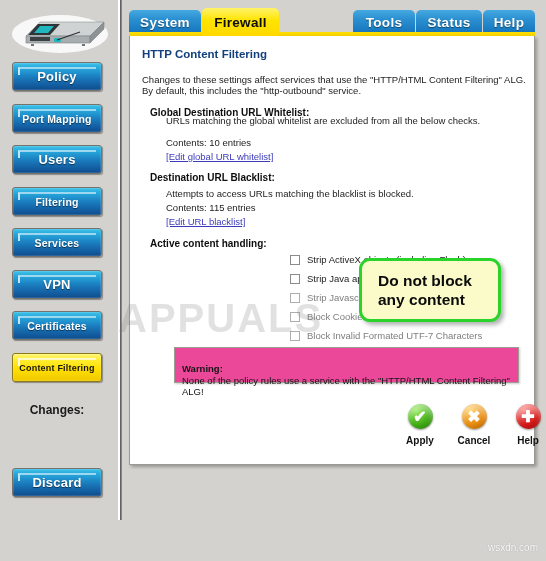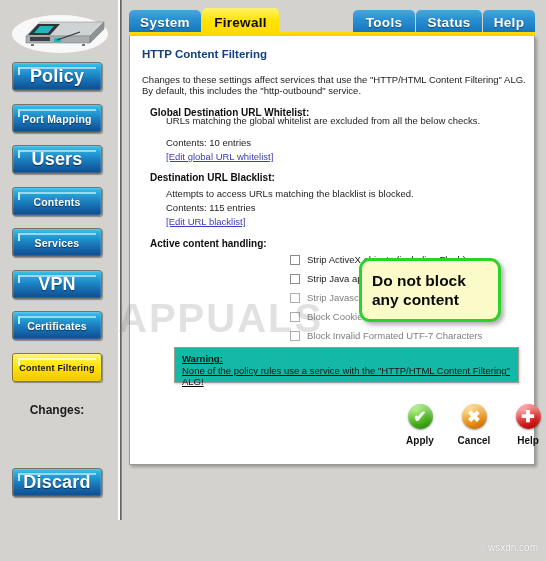--- a/index.html
+++ b/index.html
@@ -85,7 +85,7 @@
     border-top-color: rgba(255,255,255,.7);
   }
 
-  .f13 { font-size: 18px; }
+  .f13 { font-size: 13px; }
   .f11 { font-size: 10.5px; }
   .f9  { font-size: 9px; }
 

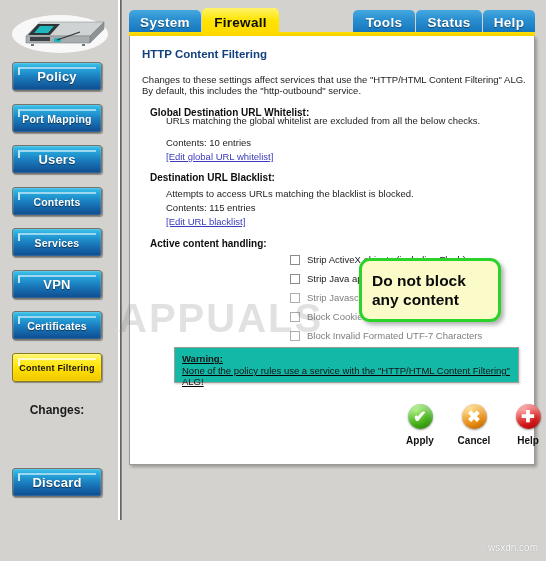--- a/index.html
+++ b/index.html
@@ -335,7 +335,7 @@
       <span class="lbl f13">Users</span>
     </div>
   <div class="nav-btn nav-blue" style="top:187px;">
-      <span class="lbl f11">Contents</span>
+      <span class="lbl f11">Filtering</span>
     </div>
   <div class="nav-btn nav-blue" style="top:228px;">
       <span class="lbl f11">Services</span>

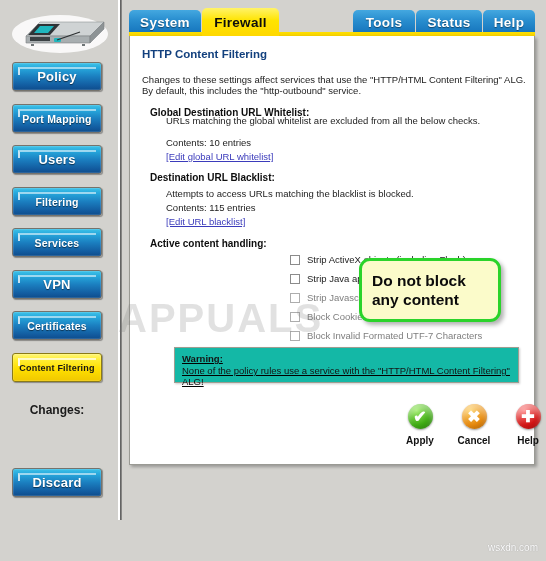--- a/index.html
+++ b/index.html
@@ -225,7 +225,7 @@
     box-shadow: 3px 3px 4px rgba(0,0,0,.3);
     display: flex;
     align-items: center;
-    padding-left: 10px;
+    padding-left: 16px;
   }
   #callout-text {
     font-size: 15.5px;

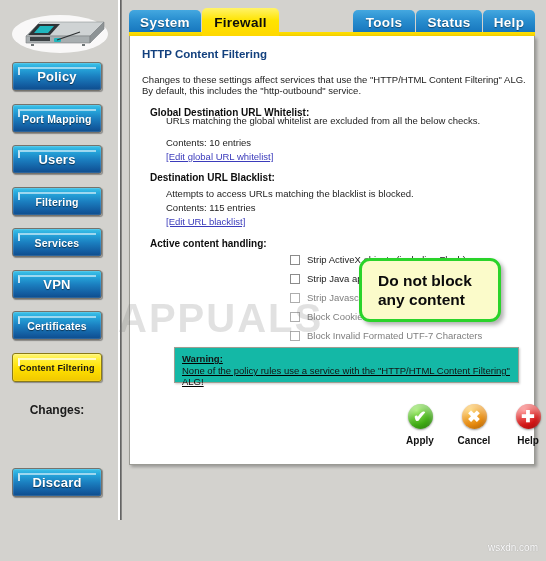--- a/index.html
+++ b/index.html
@@ -241,12 +241,11 @@
     top: 311px;
     width: 345px;
     height: 36px;
-    background: #14b8a6;
+    background: #ec4899;
     border: 1px solid #9d9d91;
     box-sizing: border-box;
-    padding: 5px 7px;
+    padding: 15px 7px;
     box-shadow: 1px 1px 2px rgba(0,0,0,.2);
-    text-decoration: underline;
   }
   #warn-title { font-size: 9.5px; font-weight: bold; color: #141414; }
   #warn-body  { font-size: 9.5px; color: #141414; margin-top: 1px; }

